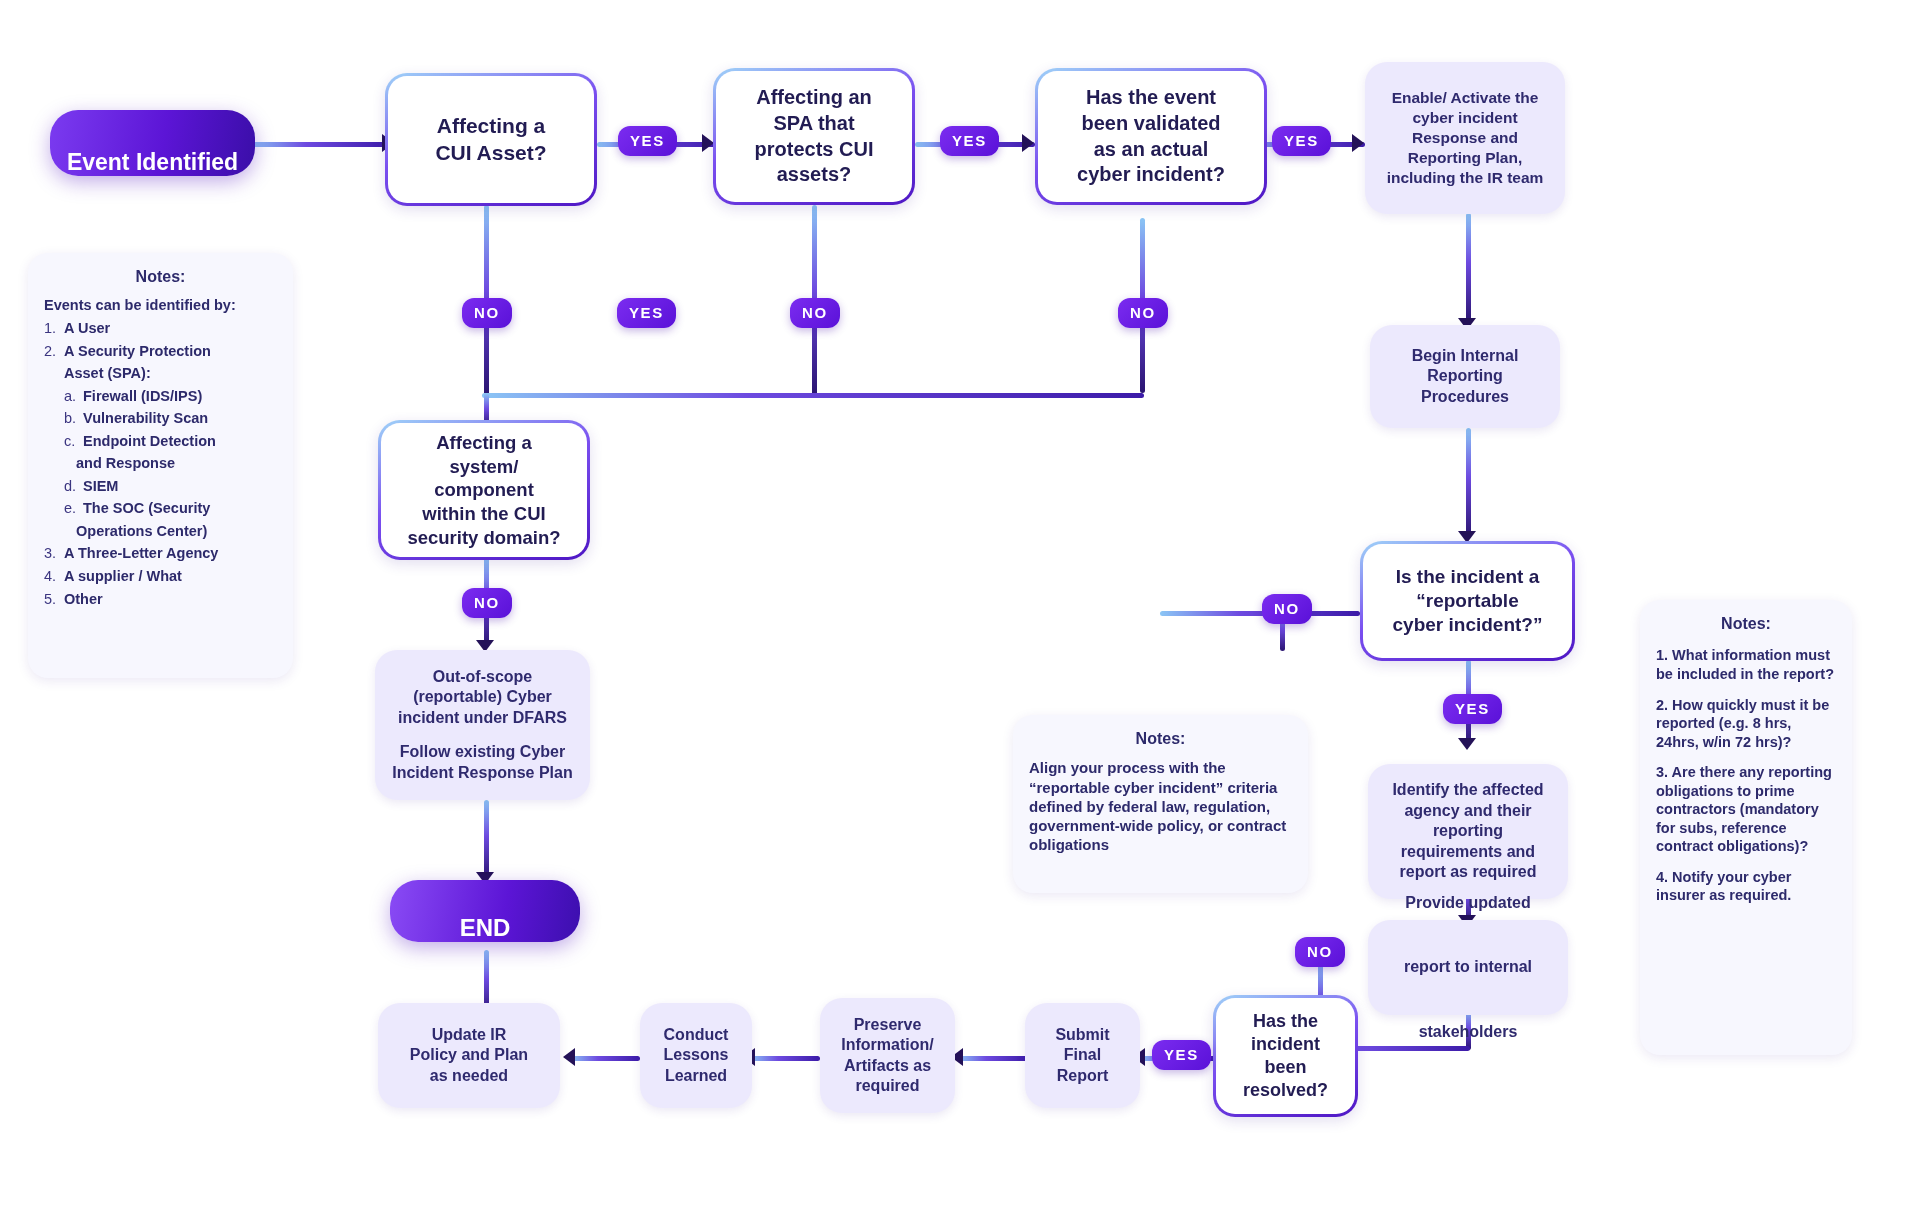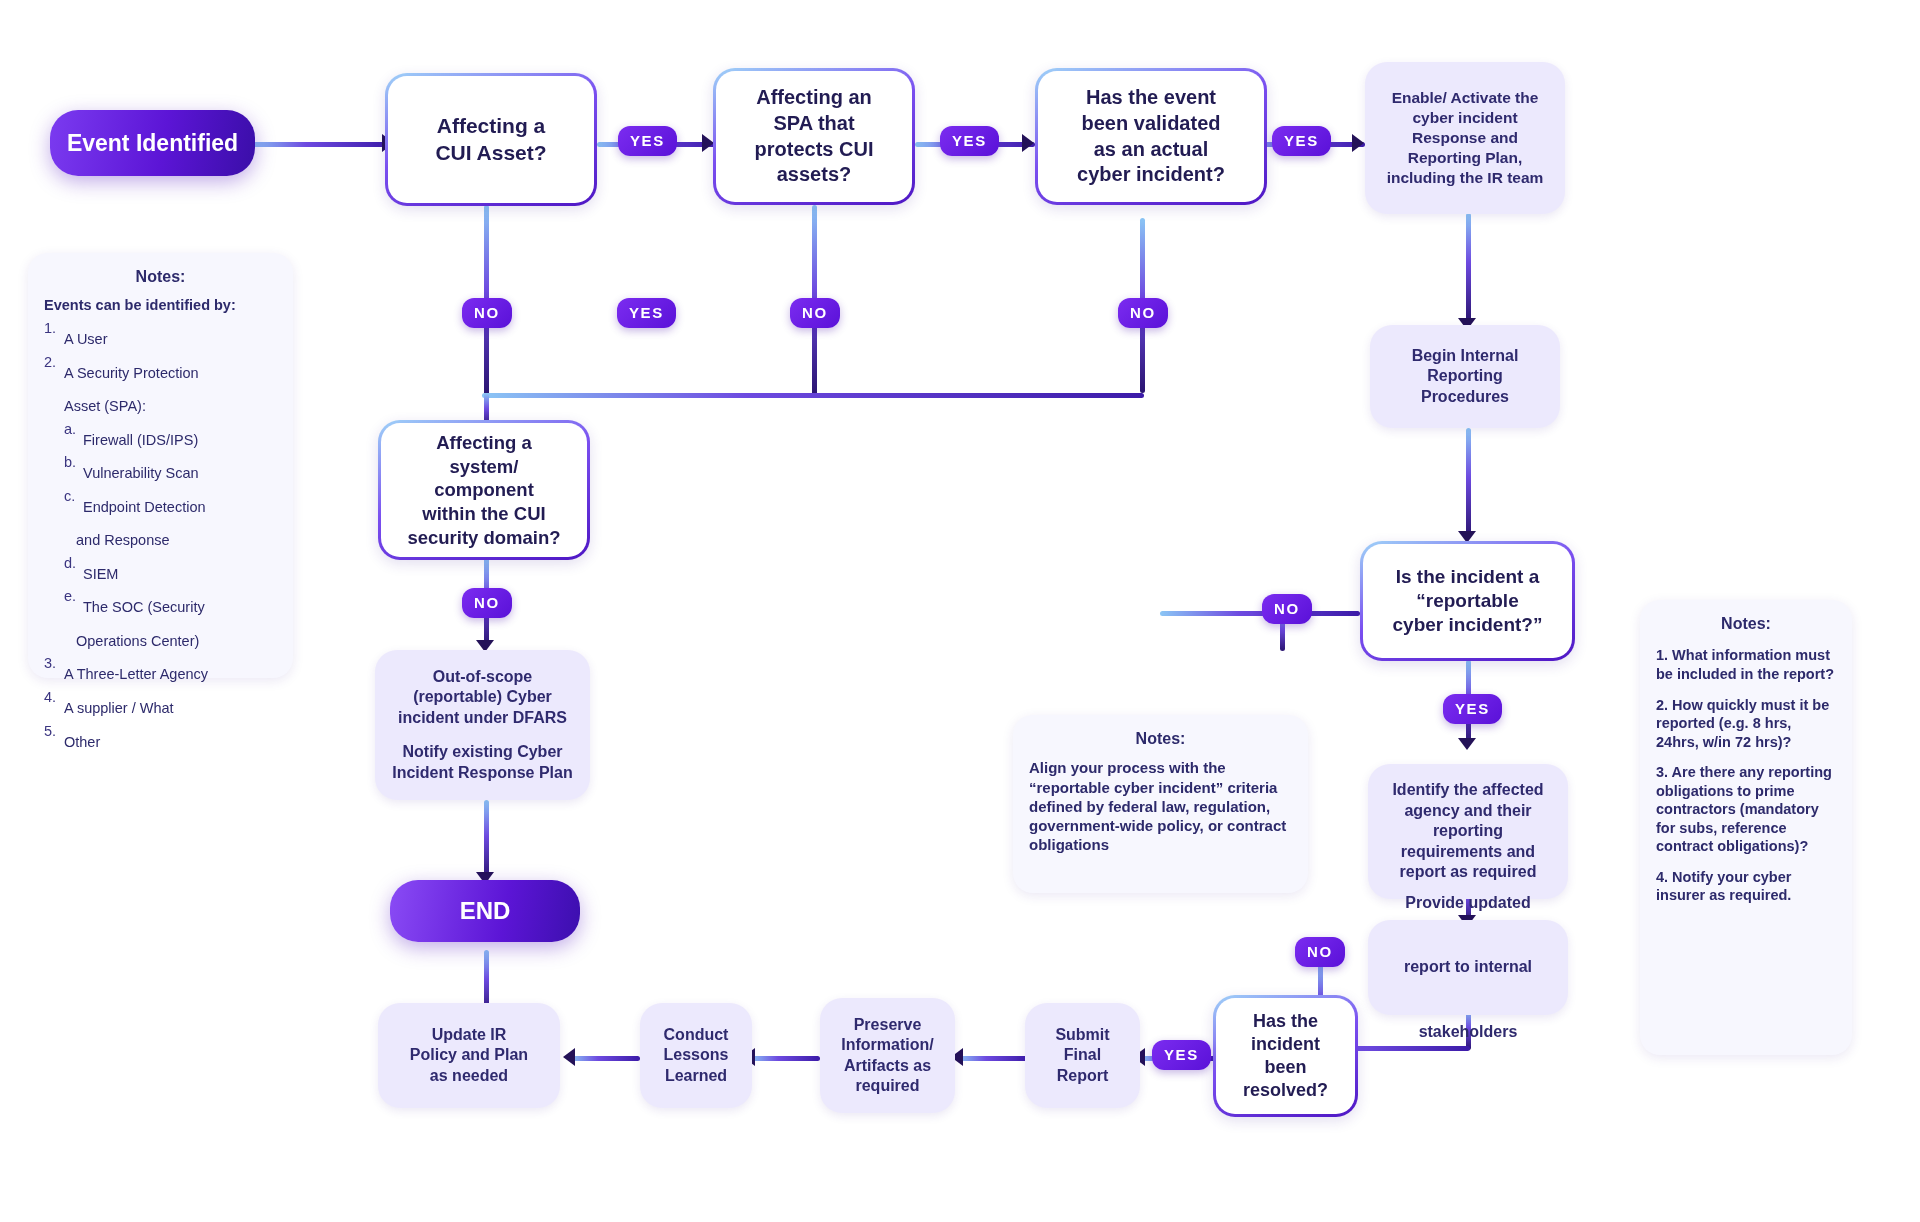--- a/index.html
+++ b/index.html
@@ -109,7 +109,7 @@
   .pill {
     position: absolute;
     display: flex;
-    align-items: center;
+    align-items: flex-end;
     justify-content: center;
     border-radius: 28px;
     color: #ffffff;

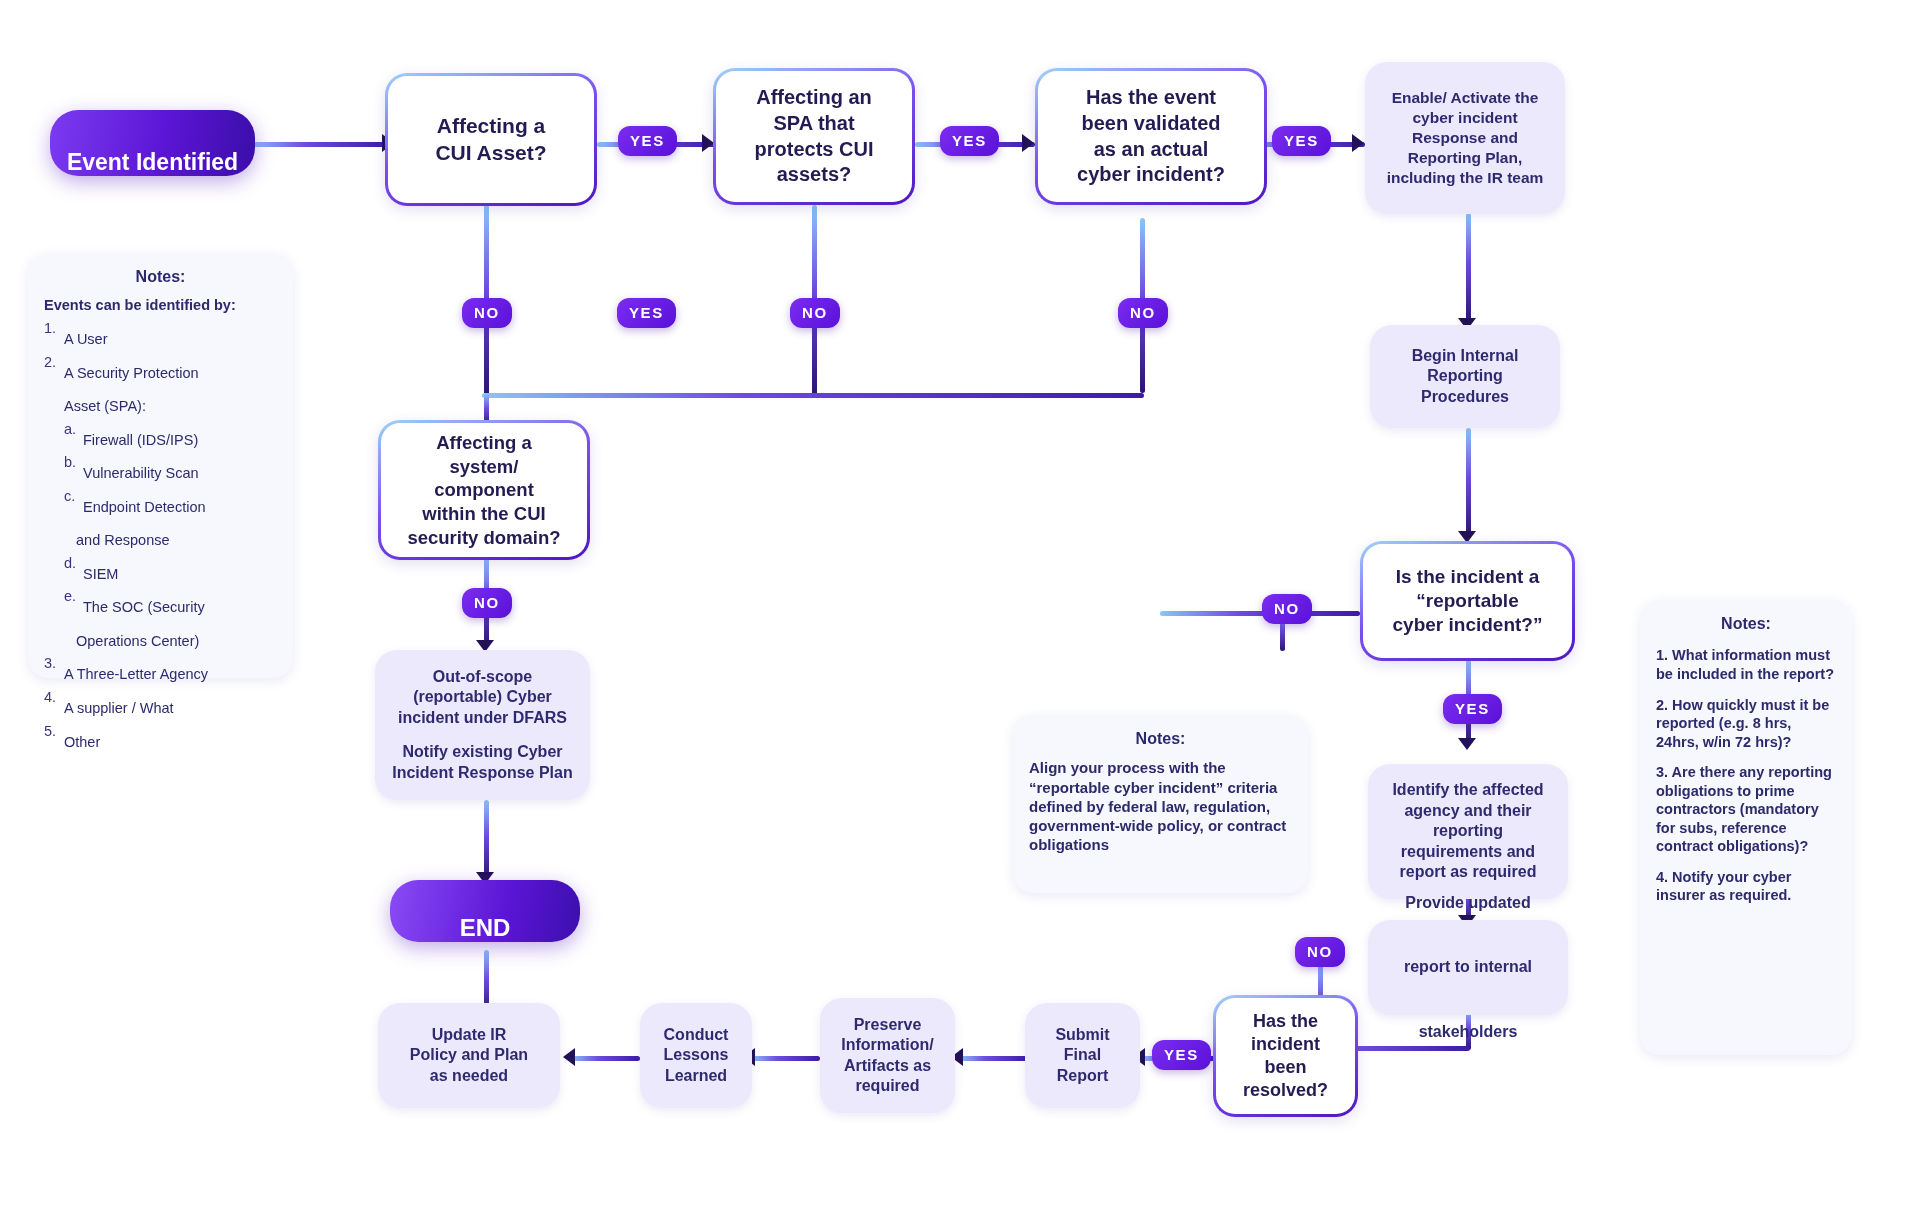--- a/index.html
+++ b/index.html
@@ -147,7 +147,7 @@
   .nrow { display: flex; align-items: flex-start; margin-top: 4px; }
   .nmark { min-width: 20px; font-weight: 500; color: #3b3580; }
   .nmark.sub { min-width: 19px; }
-  .ntext { flex: 1; font-weight: 400; margin-top: 11px; }
+  .ntext { flex: 1; font-weight: 700; }
   .indent1 { padding-left: 20px; }
   .indent2 { padding-left: 32px; }
   .nplain { font-weight: 700; margin-top: 3px; }

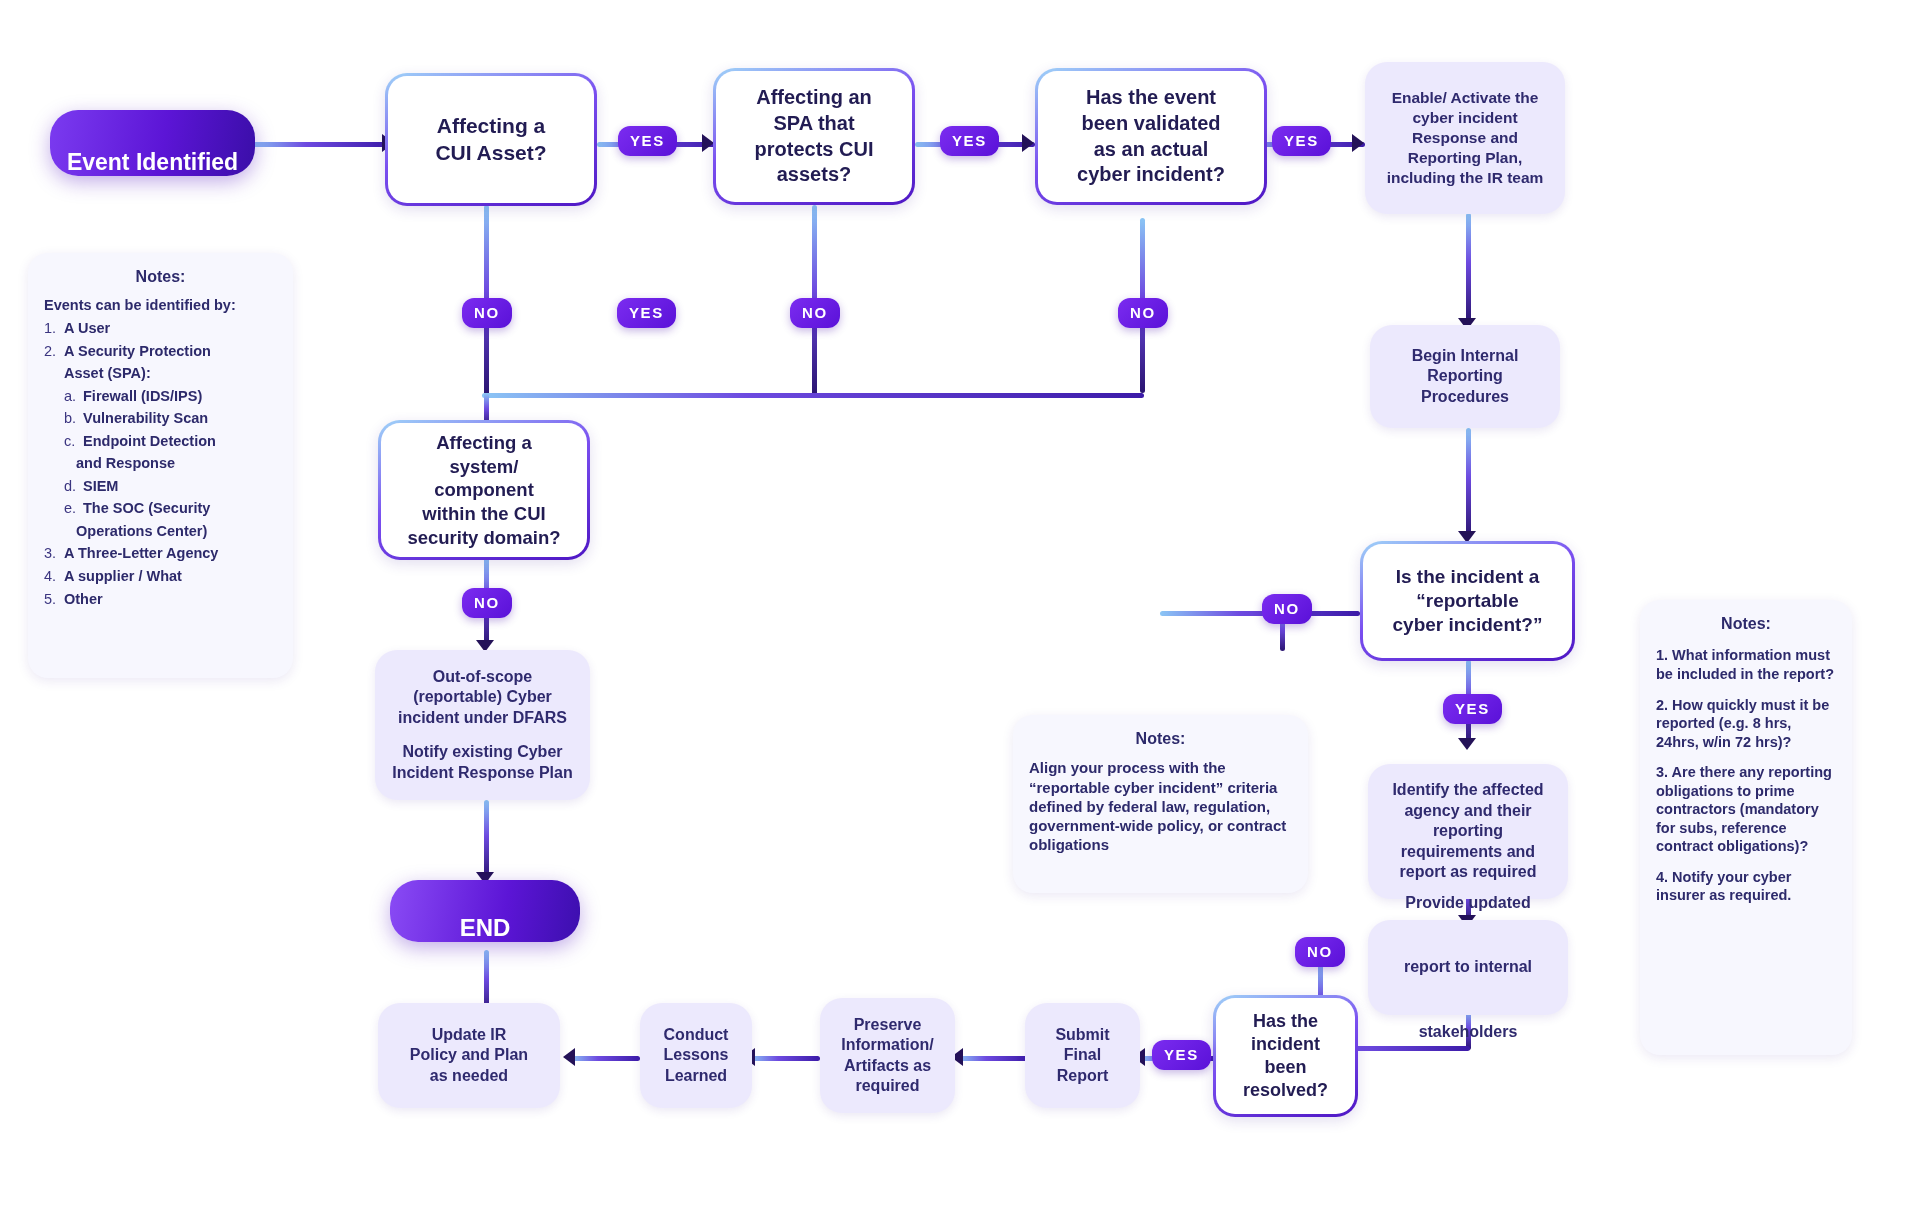--- a/index.html
+++ b/index.html
@@ -354,7 +354,7 @@
     <div>Out-of-scope</div>
     <div>(reportable) Cyber</div>
     <div style="margin-bottom:14px;">incident under DFARS</div>
-    <div>Notify existing Cyber</div>
+    <div>Follow existing Cyber</div>
     <div>Incident Response Plan</div>
   </div>
 

